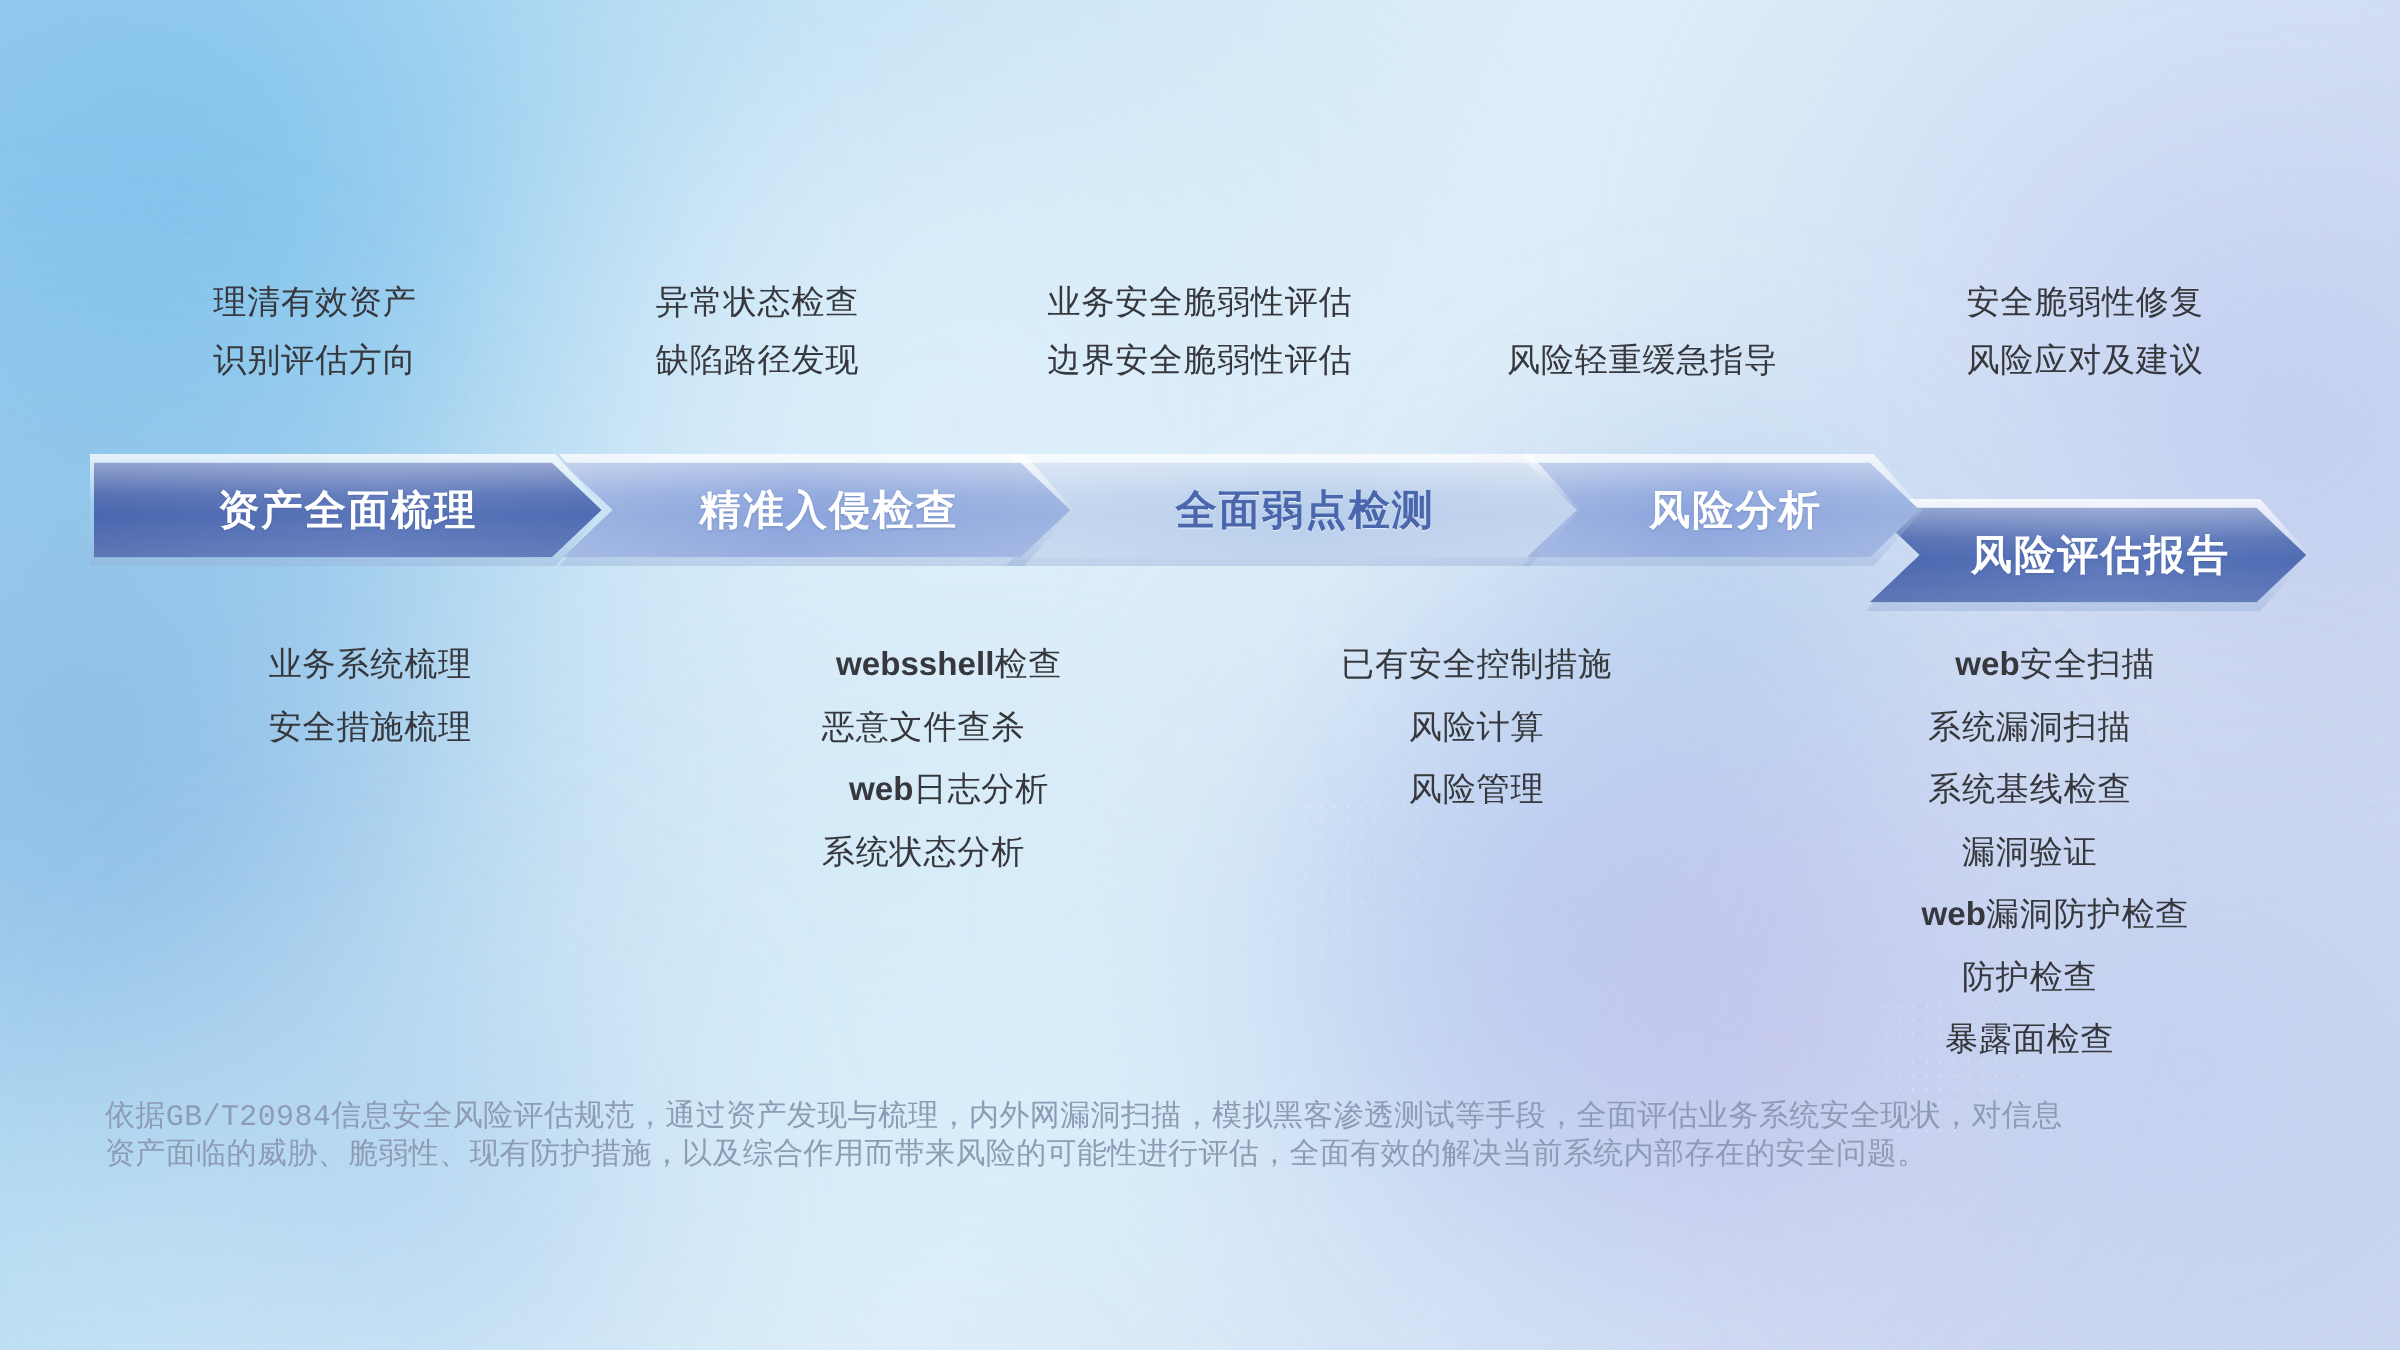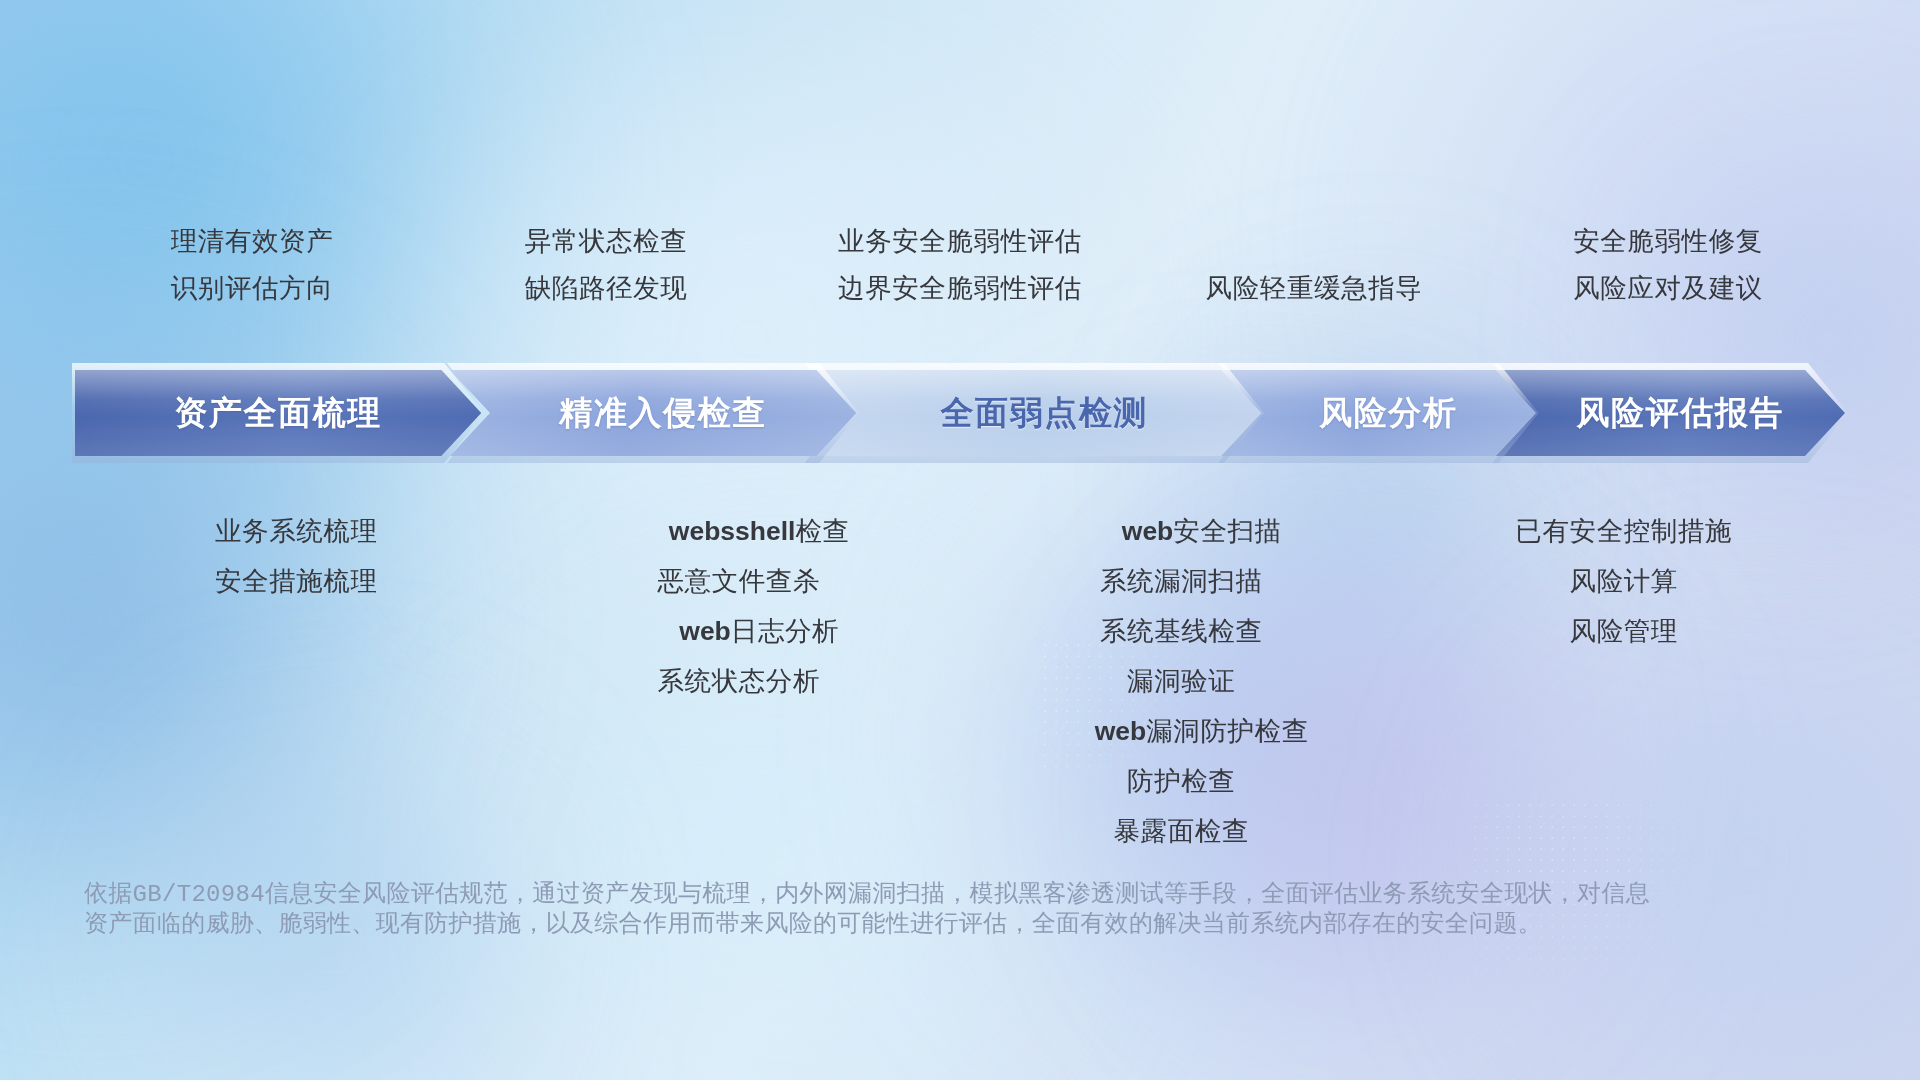--- a/index.html
+++ b/index.html
@@ -79,7 +79,7 @@
 
   
   #banner { position:absolute; left:75px; top:370px; width:1770px; height:86px; }
-  .seg { position:absolute; top:0; height:86px;
+  .seg { position:absolute; top:0; height:76px;
          display:flex; align-items:center; justify-content:center; }
   .seg .shape { position:absolute; inset:0; }
   .seg .glow { position:absolute; inset:-7px -3px -7px -3px; }

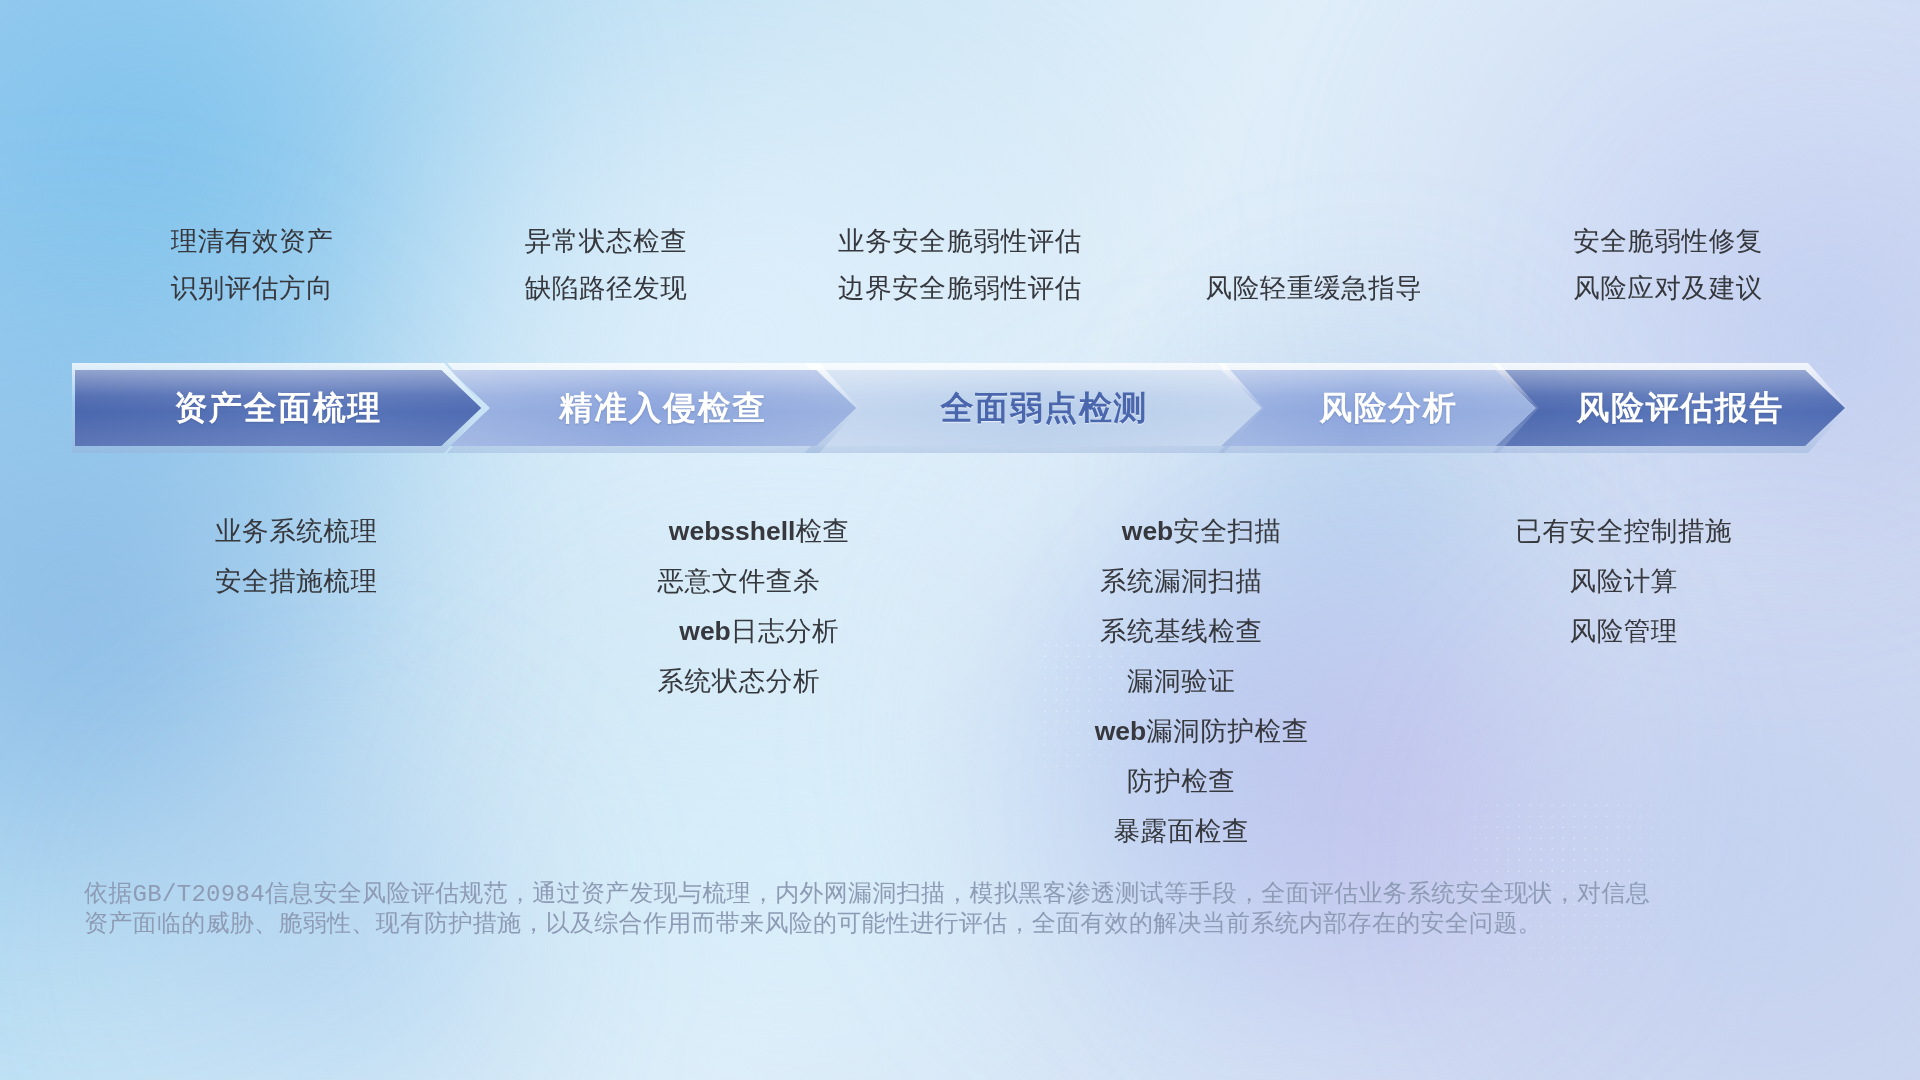--- a/index.html
+++ b/index.html
@@ -162,7 +162,7 @@
         <div class="shape" style="clip-path: polygon(0px 0px, 87.285% 0px, 100% 50%, 87.285% 100%, 0px 100%, 12.715% 50%); background: linear-gradient(rgba(255, 255, 255, 0.4) 0%, rgba(255, 255, 255, 0.07) 34%, rgba(255, 255, 255, 0) 55%, rgba(255, 255, 255, 0.1) 100%);"></div>
         <div class="lbl" style="color: rgb(255, 255, 255); margin-left: 20px;">风险分析</div>
       </div>
-      <div class="seg" style="left: 1420.67px; width: 349.33px; z-index: 11;">
+      <div class="seg" style="left: 1420.67px; width: 349.33px; z-index: 11; margin-top: 36px;">
         <div class="glow" style="clip-path: polygon(0px 0px, 88.7429% 0px, 100% 50%, 88.7429% 100%, 0px 100%, 11.2571% 50%); background: linear-gradient(rgba(255, 255, 255, 0.78), rgba(255, 255, 255, 0.12) 45%, rgba(152, 176, 216, 0.45));"></div>
         <div class="shape" style="clip-path: polygon(0px 0px, 88.5495% 0px, 100% 50%, 88.5495% 100%, 0px 100%, 11.4505% 50%); background: linear-gradient(100deg, rgb(74, 102, 173) 0%, rgb(90, 118, 186) 55%, rgb(79, 107, 178) 100%);"></div>
         <div class="shape" style="clip-path: polygon(0px 0px, 88.5495% 0px, 100% 50%, 88.5495% 100%, 0px 100%, 11.4505% 50%); background: linear-gradient(rgba(255, 255, 255, 0.4) 0%, rgba(255, 255, 255, 0.07) 34%, rgba(255, 255, 255, 0) 55%, rgba(255, 255, 255, 0.1) 100%);"></div>

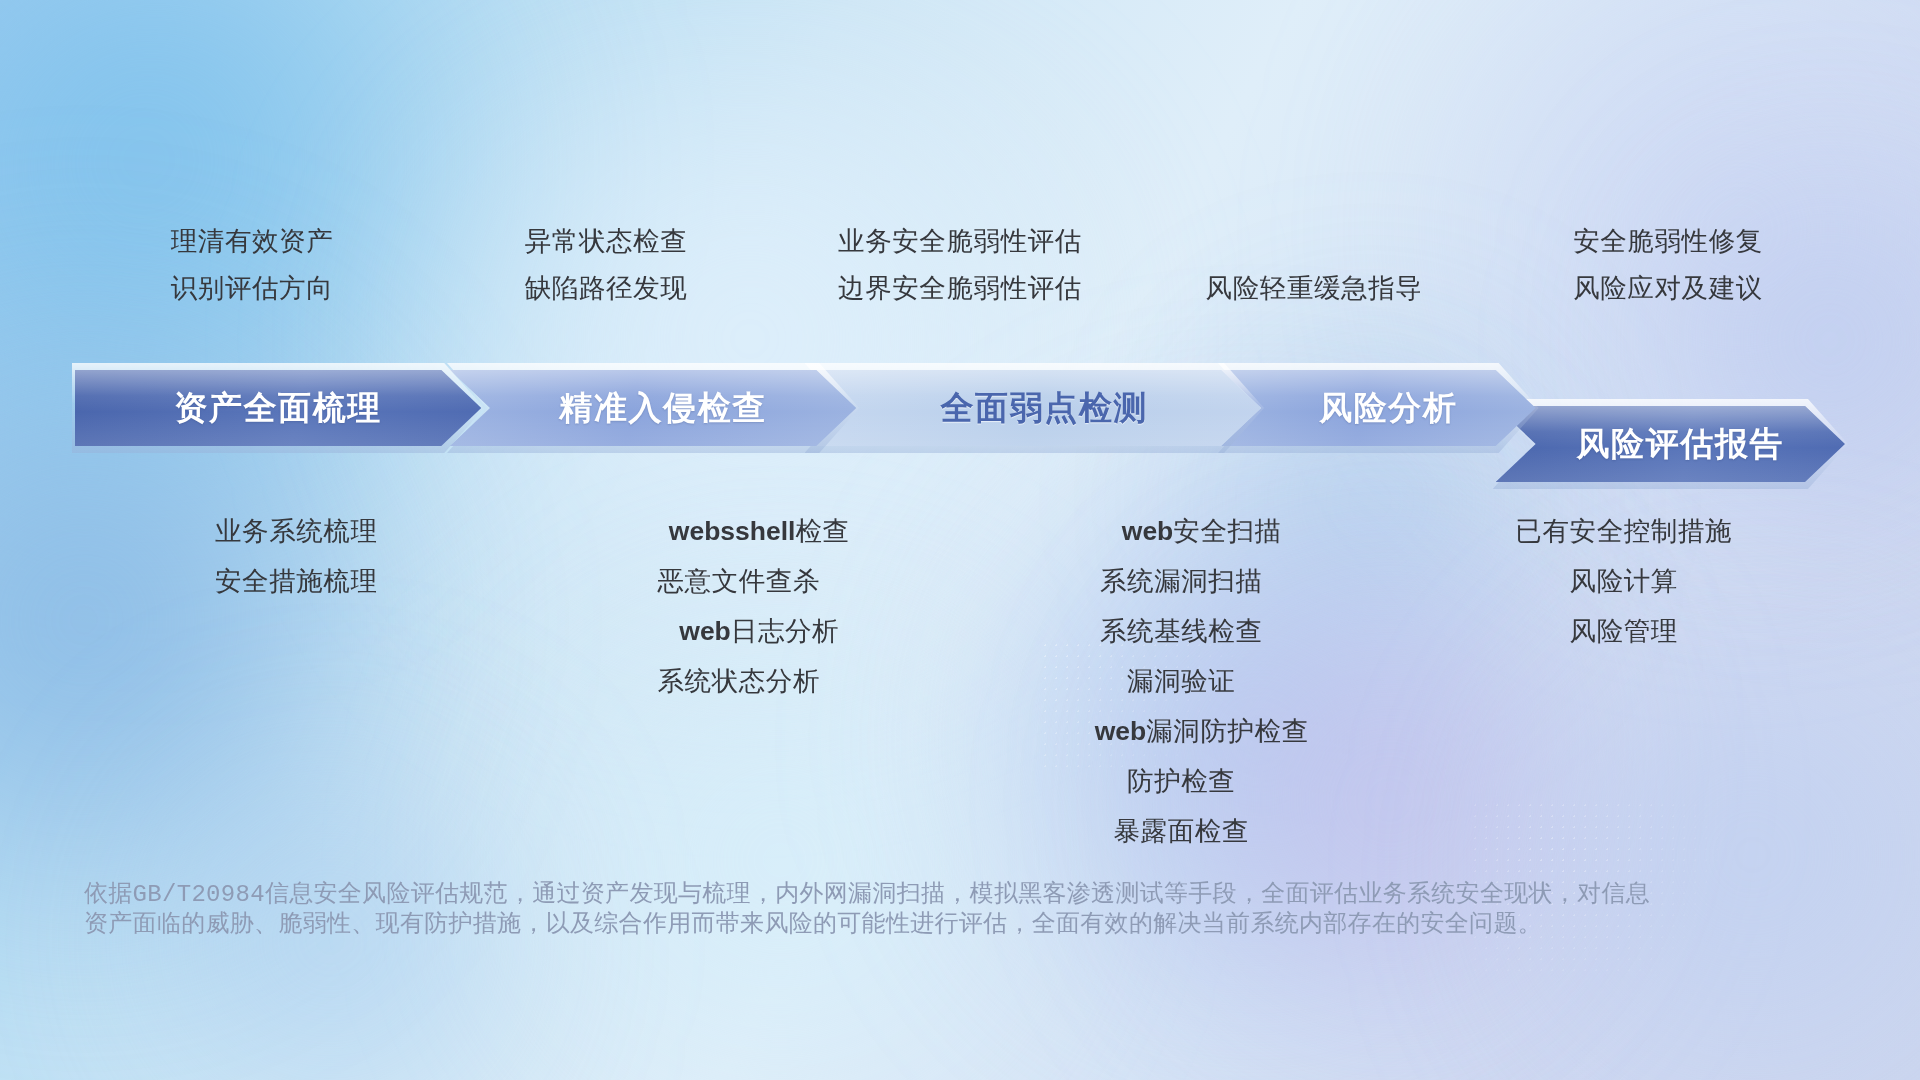--- a/index.html
+++ b/index.html
@@ -182,6 +182,11 @@
         <div class="bline">系统状态分析</div>
       </div>
       <div class="col">
+        <div class="bline">已有安全控制措施</div>
+        <div class="bline">风险计算</div>
+        <div class="bline">风险管理</div>
+      </div>
+      <div class="col">
         <div class="bline"><b>web</b>安全扫描</div>
         <div class="bline">系统漏洞扫描</div>
         <div class="bline">系统基线检查</div>
@@ -190,11 +195,6 @@
         <div class="bline">防护检查</div>
         <div class="bline">暴露面检查</div>
       </div>
-      <div class="col">
-        <div class="bline">已有安全控制措施</div>
-        <div class="bline">风险计算</div>
-        <div class="bline">风险管理</div>
-      </div>
     </div>
 
   <div id="footer">

